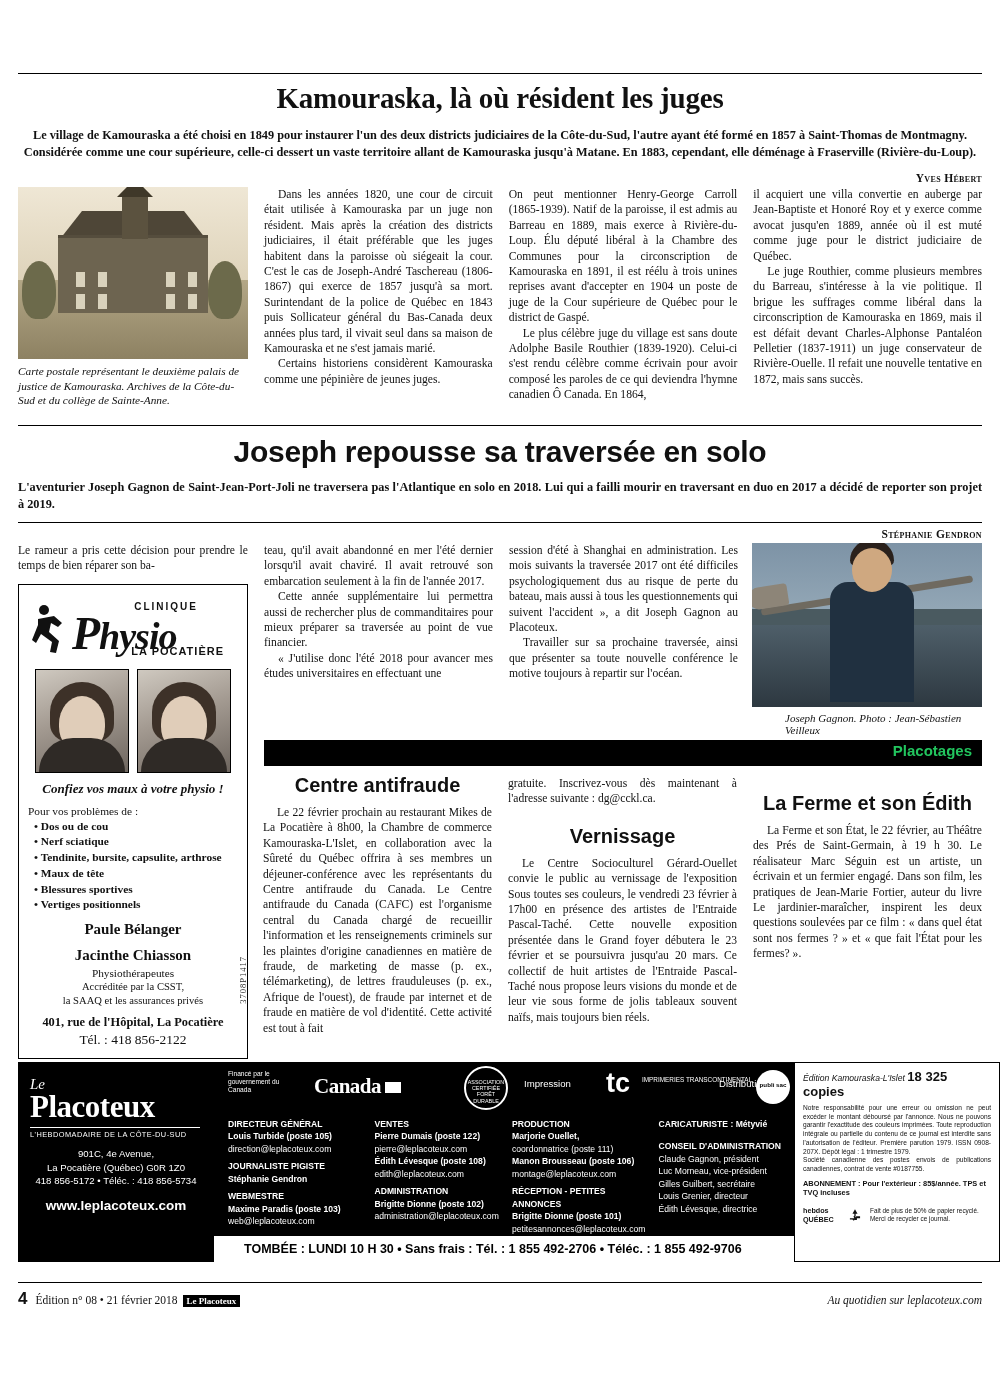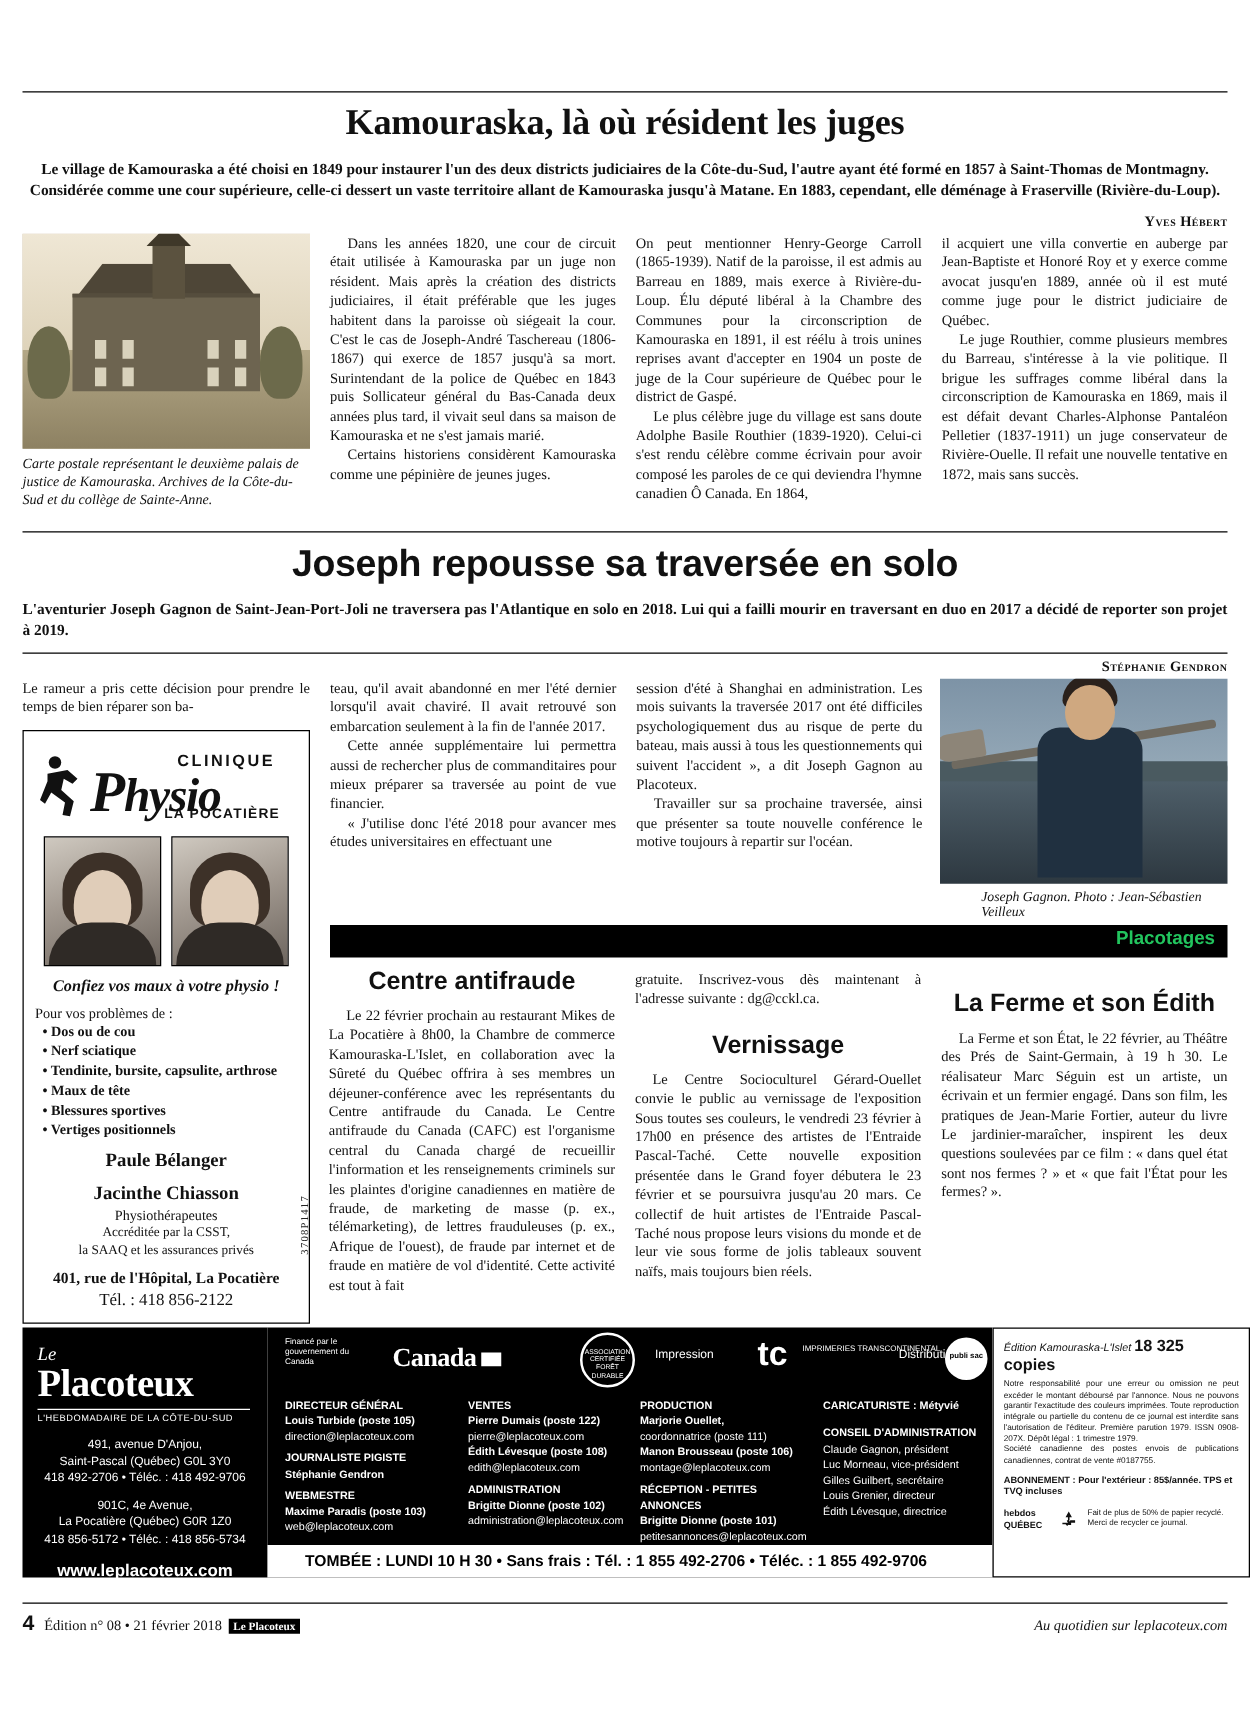--- a/index.html
+++ b/index.html
@@ -116,8 +116,8 @@
   }
   .physio-logo { height:66px; position:relative; margin:4px 0 6px 0; }
   .physio-logo .clinique {
-    position:absolute; right:18px; top:4px; font-family:"Liberation Sans", sans-serif;
-    font-size:13px; letter-spacing:2px; font-weight:bold; color:#111;
+    position:absolute; right:40px; top:4px; font-family:"Liberation Sans", sans-serif;
+    font-size:10px; letter-spacing:2px; font-weight:bold; color:#111;
   }
   .physio-logo .word {
     position:absolute; left:44px; top:10px; font-family:"Liberation Serif", serif;

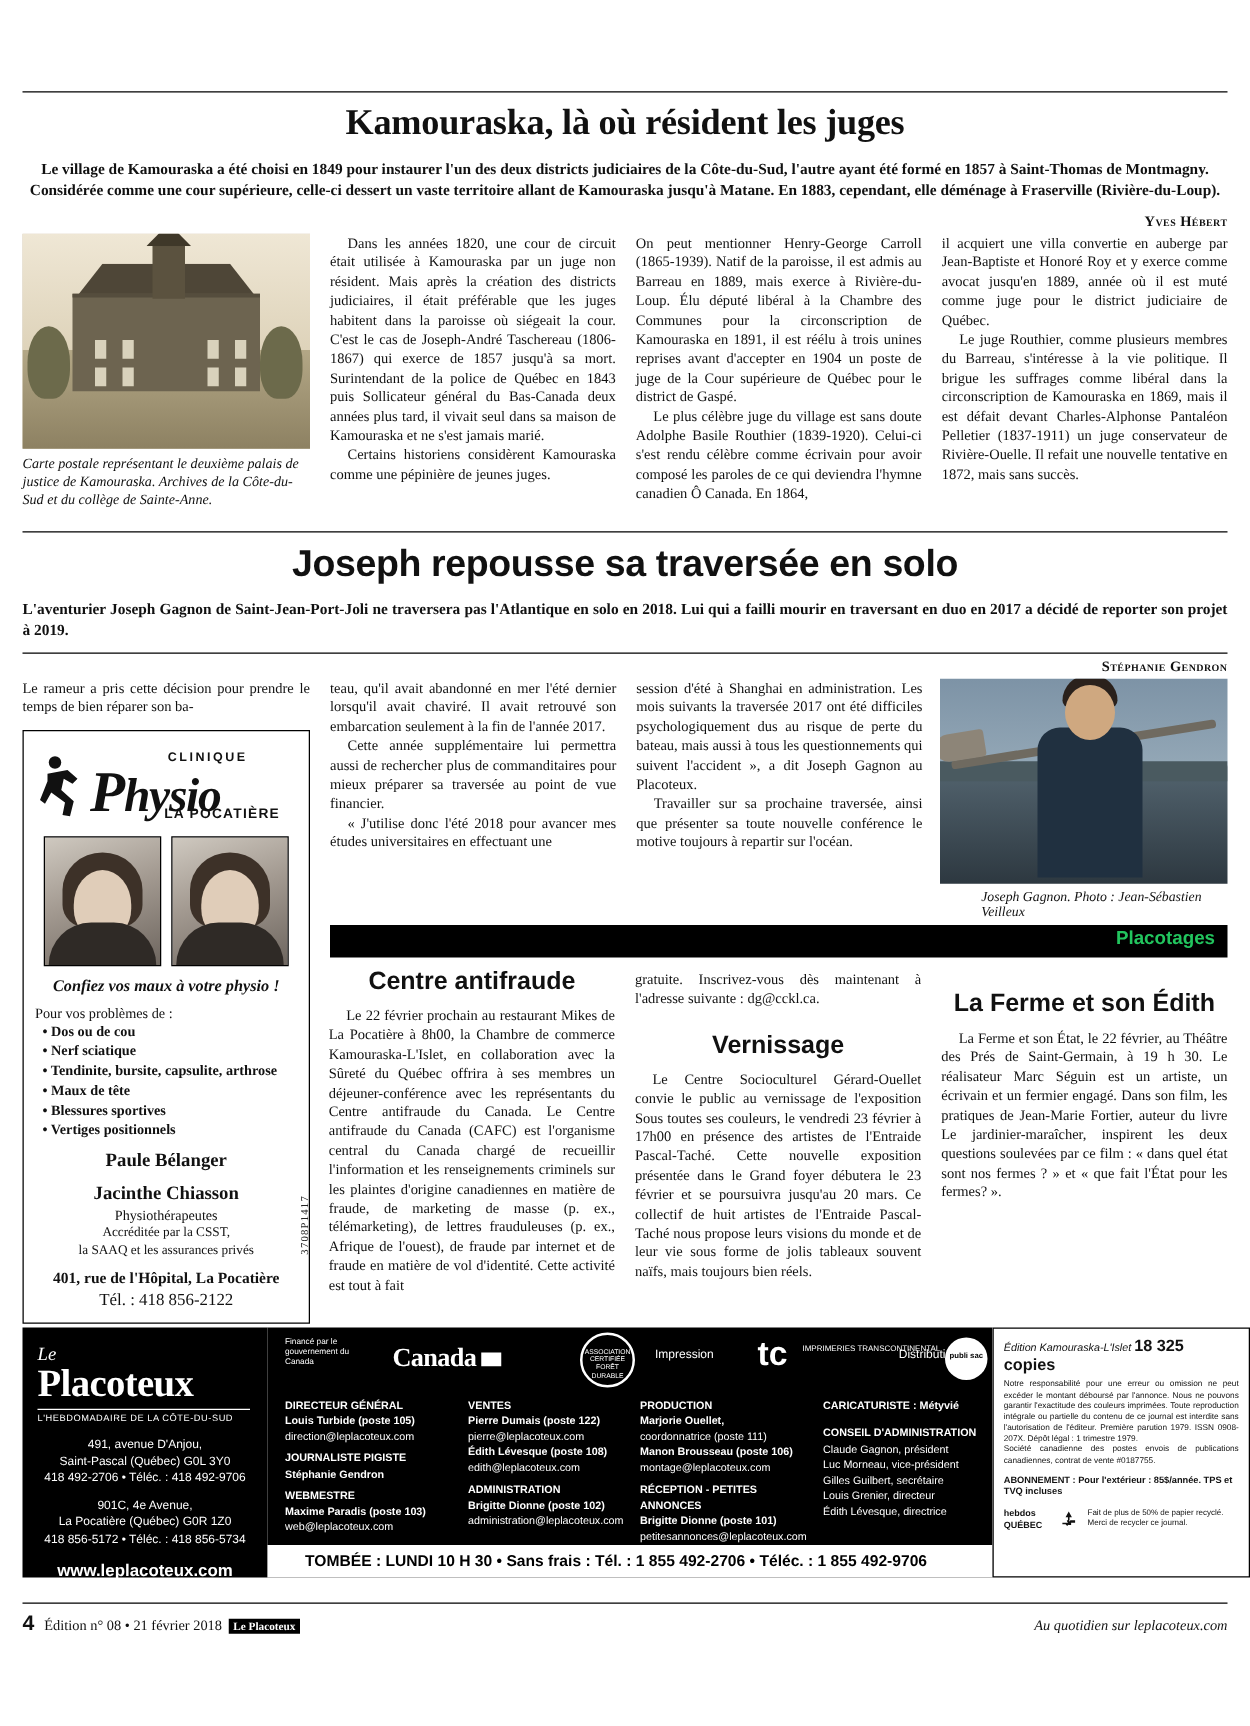--- a/index.html
+++ b/index.html
@@ -475,9 +475,6 @@
         <div class="pl">Placoteux</div>
         <div class="tag">L'HEBDOMADAIRE DE LA CÔTE-DU-SUD</div>
       </div>
-      <div class="mh-addr" style="white-space:pre-line;">491, avenue D'Anjou,
-Saint-Pascal (Québec) G0L 3Y0
-418 492-2706  •  Téléc. : 418 492-9706</div>
       <div class="mh-addr" style="white-space:pre-line;margin-top:8px;">901C, 4e Avenue,
 La Pocatière (Québec) G0R 1Z0
 418 856-5172  •  Téléc. : 418 856-5734</div>

